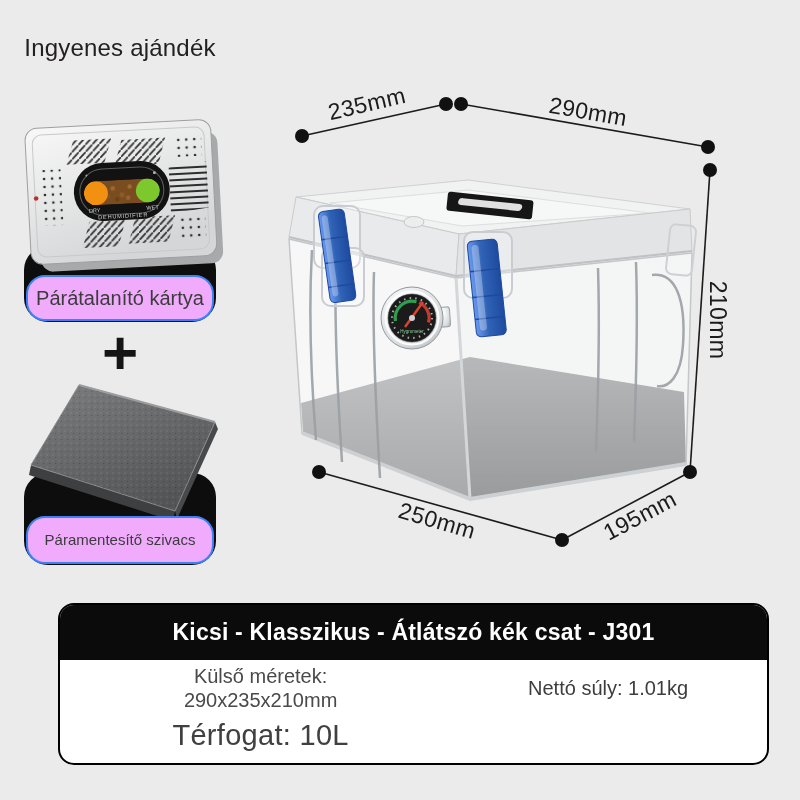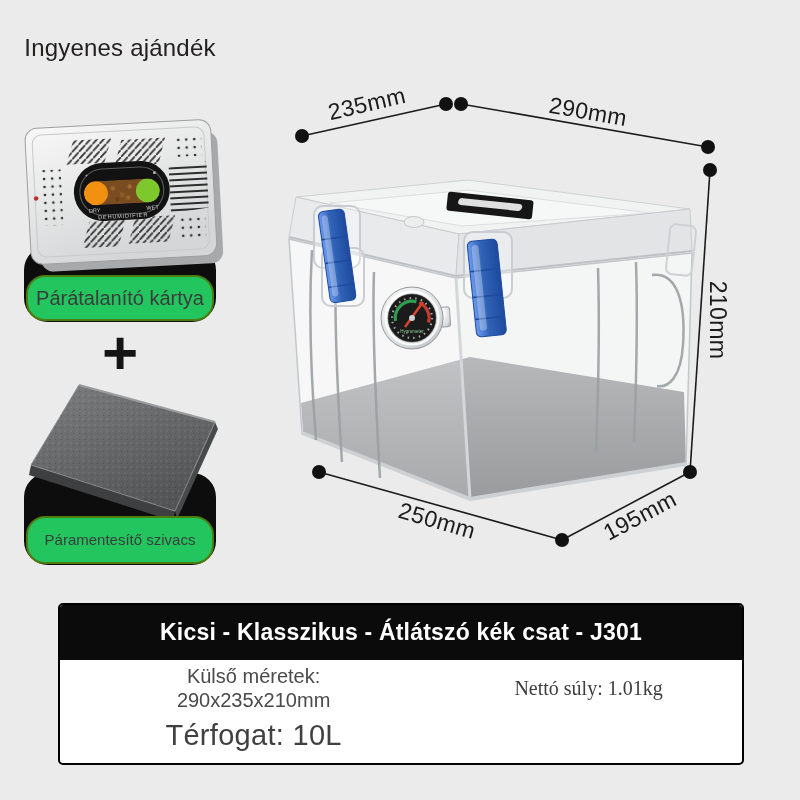--- a/index.html
+++ b/index.html
@@ -13,7 +13,7 @@
   .black-pod{background:#0d0d0d;border-radius:24px;}
   .pod1{left:24px;top:246px;width:192px;height:76px;}
   .pod2{left:24px;top:473px;width:192px;height:92px;}
-  .pill-label{background:#22c55e;border:2px solid #4d7c0f;border-radius:19px;
+  .pill-label{background:#f0abfc;border:2px solid #3b82f6;border-radius:19px;
     text-align:center;color:#3c3c3c;font-size:20px;display:flex;
     align-items:center;justify-content:center;line-height:1.12;}
   .label1{left:26px;top:275px;width:184px;height:42px;}

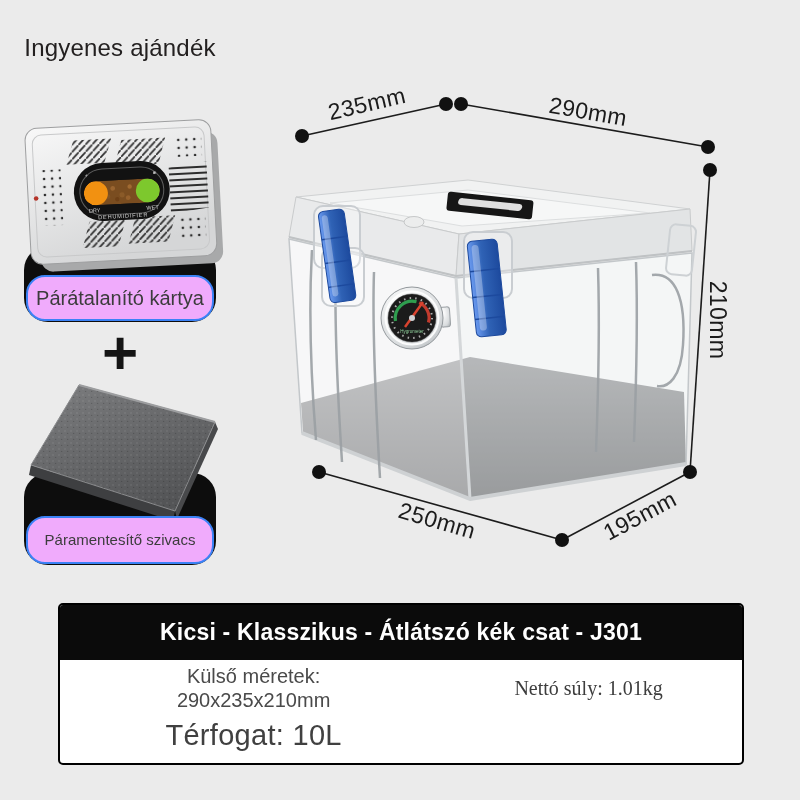--- a/index.html
+++ b/index.html
@@ -27,7 +27,7 @@
 
   
   .panel{left:58px;top:603px;width:682px;height:158px;background:#ffffff;
-    border:2px solid #000;border-radius:5px;overflow:hidden;}
+    border:2px solid #000;border-radius:16px;overflow:hidden;padding-left:25px;}
   .panel-header{position:absolute;left:0;top:0;right:0;height:55px;
     background:#0b0b0b;color:#fff;display:flex;align-items:center;
     justify-content:center;font-size:23px;font-weight:600;letter-spacing:0.2px;}

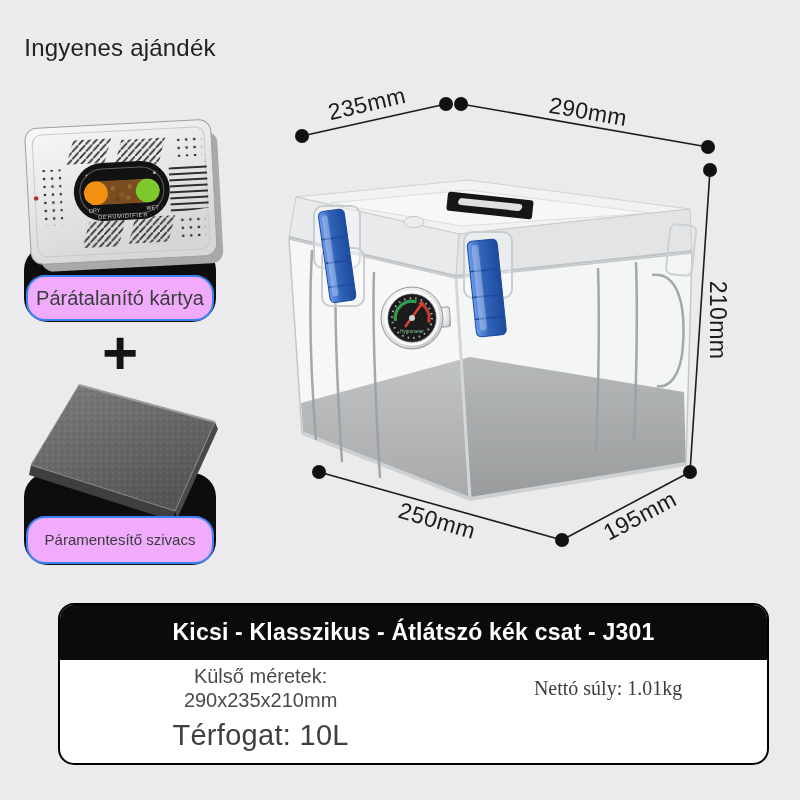--- a/index.html
+++ b/index.html
@@ -36,7 +36,7 @@
     align-items:center;padding:4px 6px;}
   .cell{text-align:center;font-size:20px;color:#4a4a4a;line-height:1.22;
     white-space:pre-line;}
-  .cell.weight{color:#3d3d3d;font-family:Liberation Serif, serif;}
+  .cell.weight{color:#3d3d3d;}
   .cell.volume{font-size:29px;color:#404040;letter-spacing:0.3px;}
 </style>
 </head>

